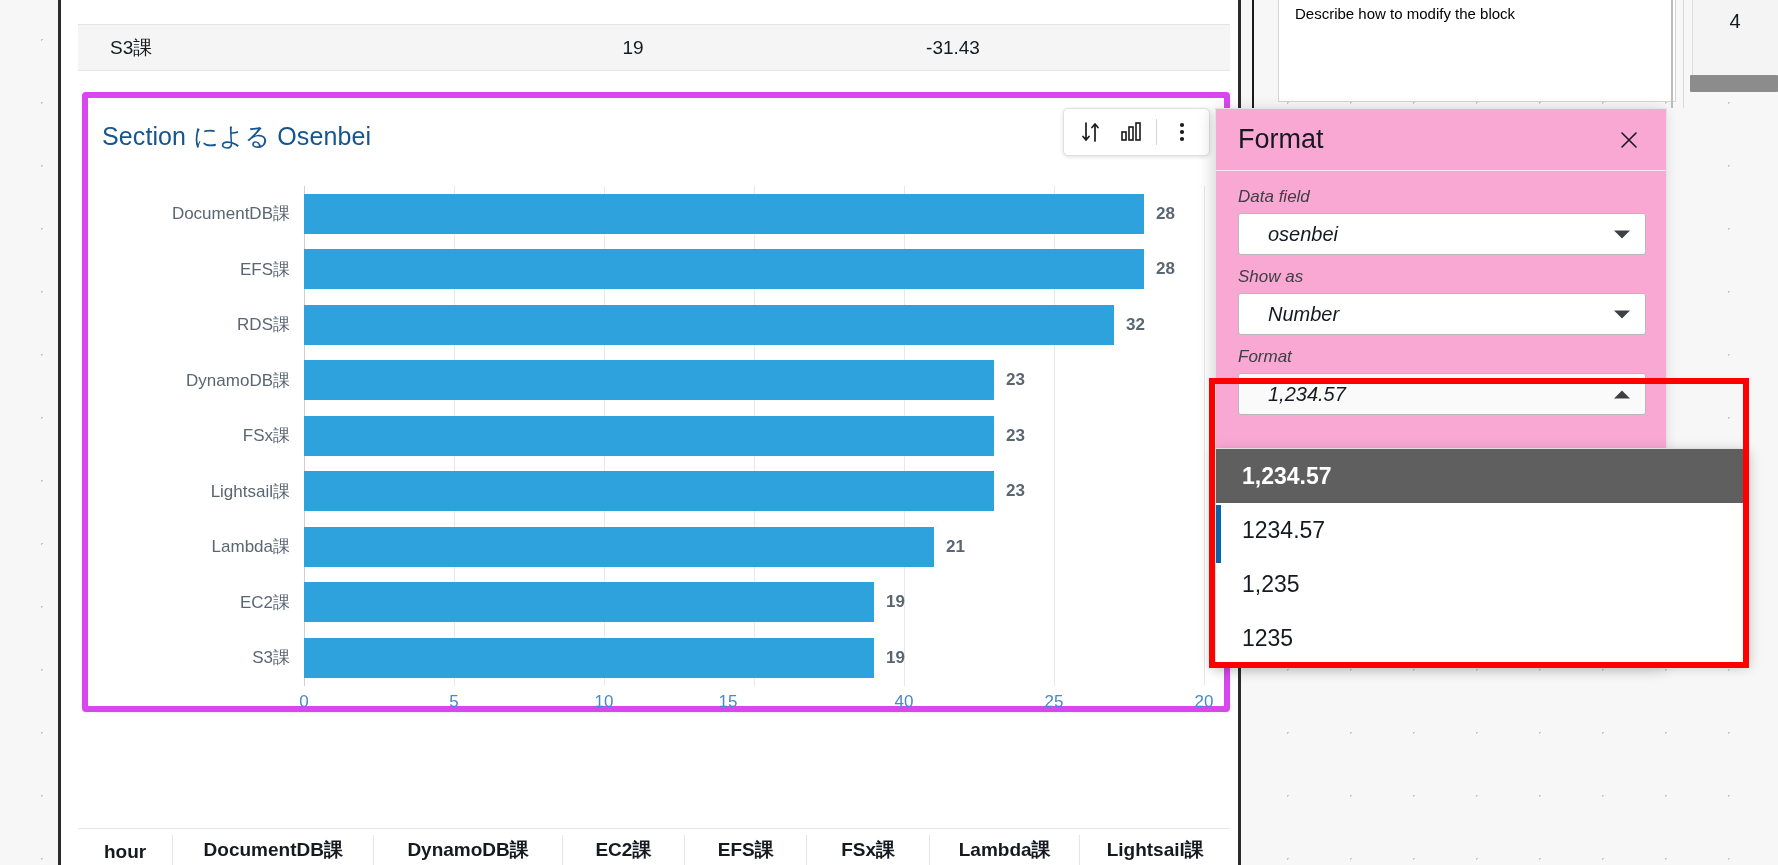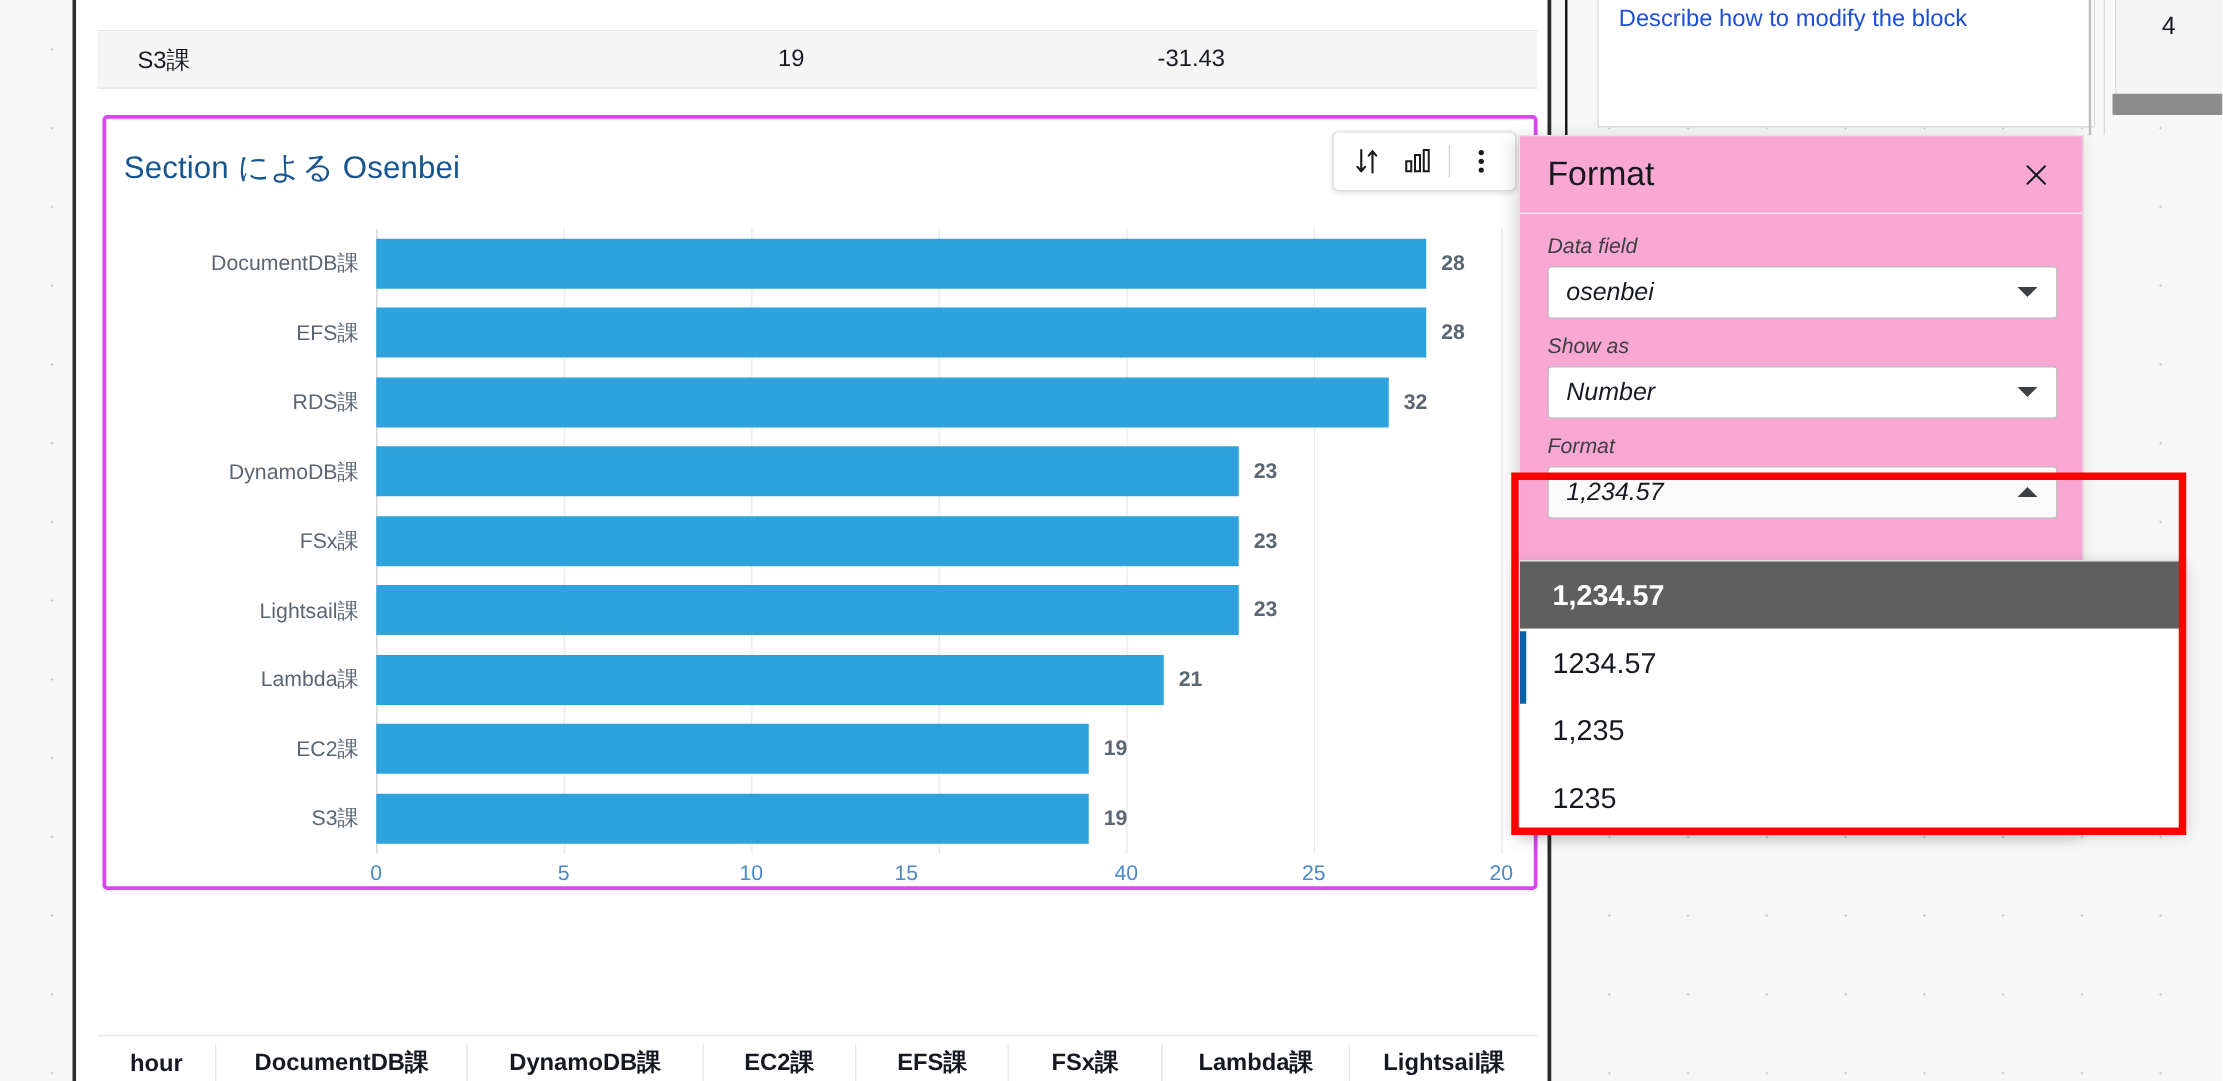--- a/index.html
+++ b/index.html
@@ -163,7 +163,7 @@
   }
   .modify-ph {
     position: absolute; left: 16px; top: 62px;
-    font-size: 19px; color: #1d4ed8;
+    font-size: 15px; color: #000000;
   }
   .modify-left-edge {
     position: absolute; left: 1252px; top: 0; width: 2px; height: 120px;

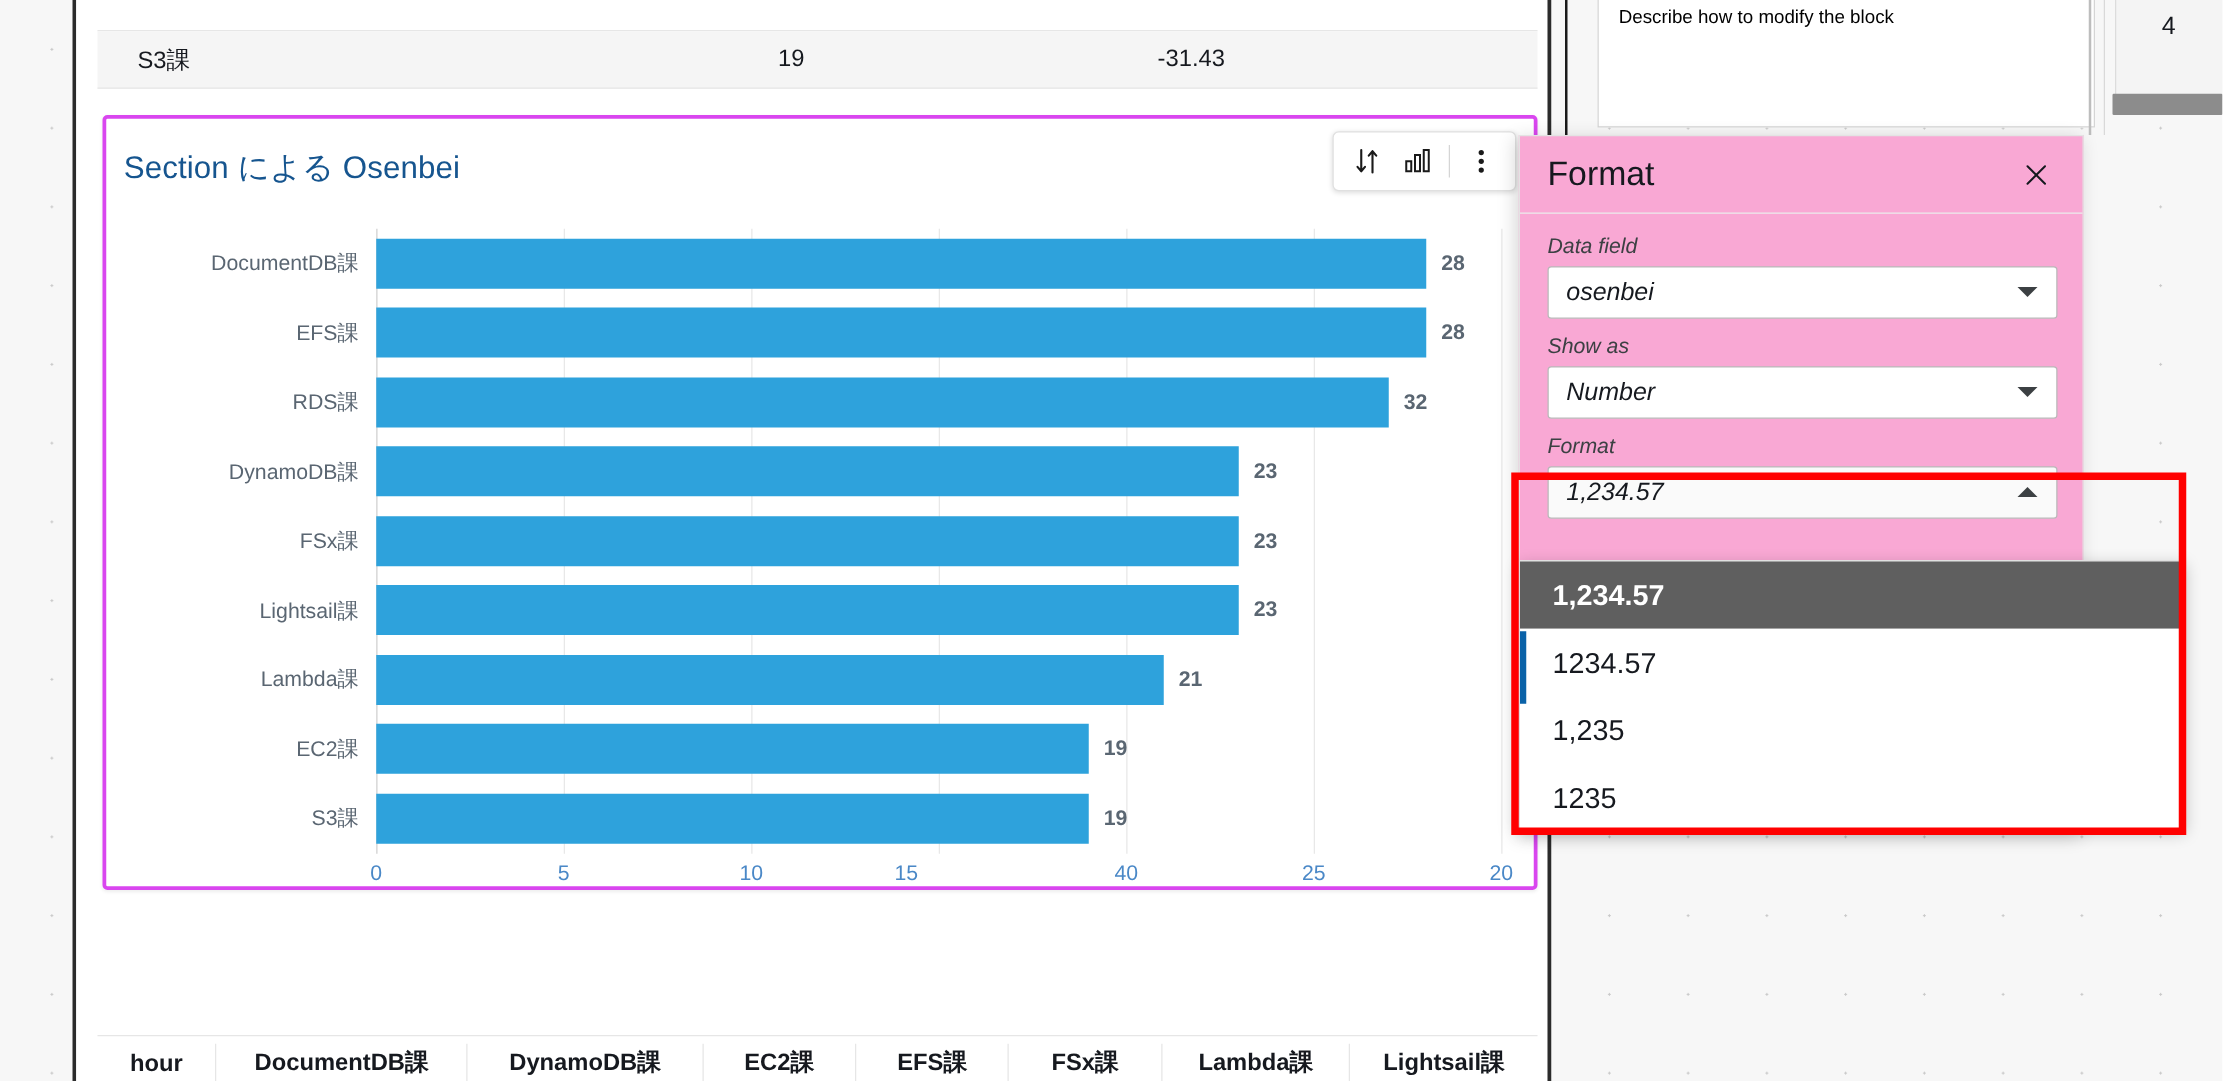--- a/index.html
+++ b/index.html
@@ -57,7 +57,7 @@
     position: absolute; left: 82px; top: 92px;
     width: 1148px; height: 620px;
     background: #ffffff;
-    border: 3px solid #d946ef;
+    border: 6px solid #d946ef;
     border-radius: 4px;
     box-shadow: 0 1px 3px rgba(0,0,0,0.07);
   }

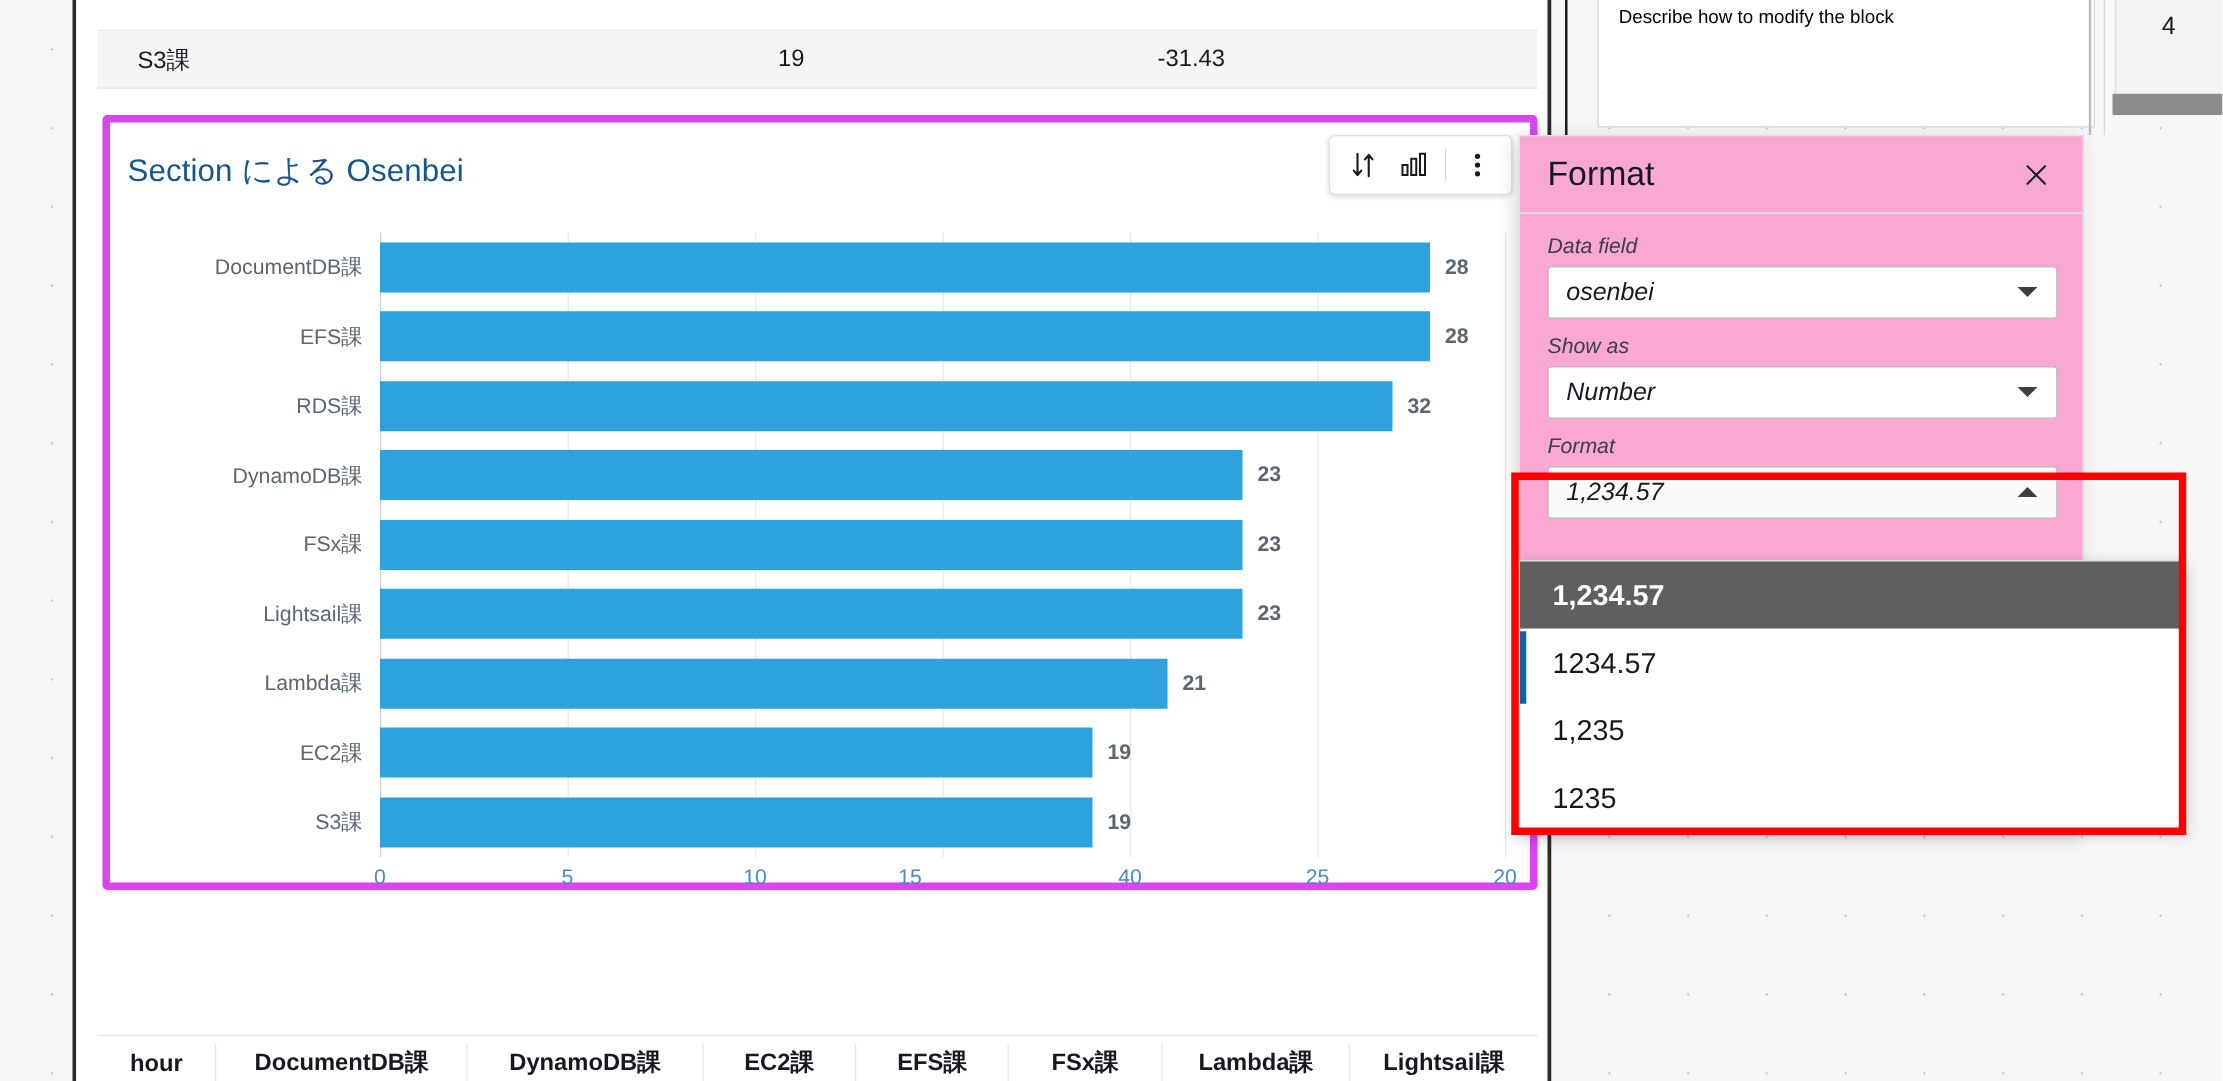--- a/index.html
+++ b/index.html
@@ -225,7 +225,7 @@
     border: 1px solid #b9b9b9; border-radius: 3px;
     background: #ffffff;
     display: flex; align-items: center;
-    padding: 0 14px;
+    padding: 0 29px;
     font-size: 20px; color: #16191f;
     cursor: pointer;
   }

